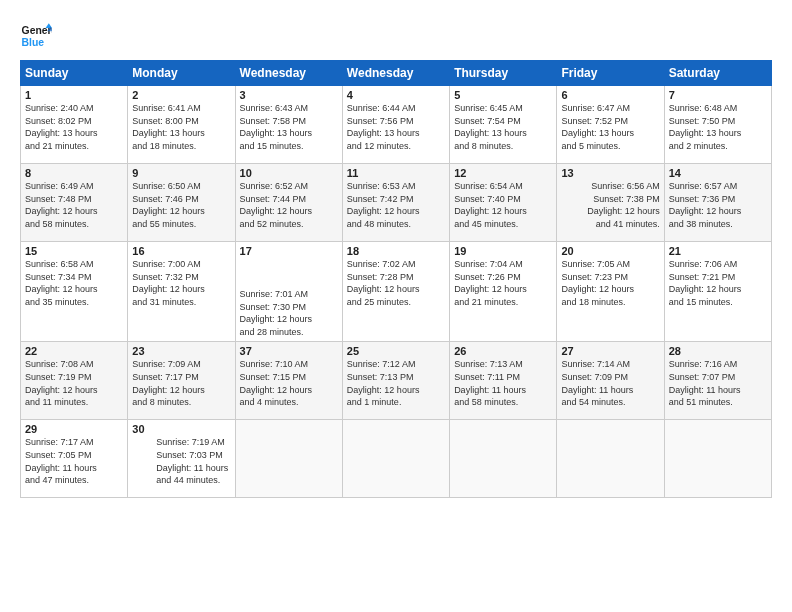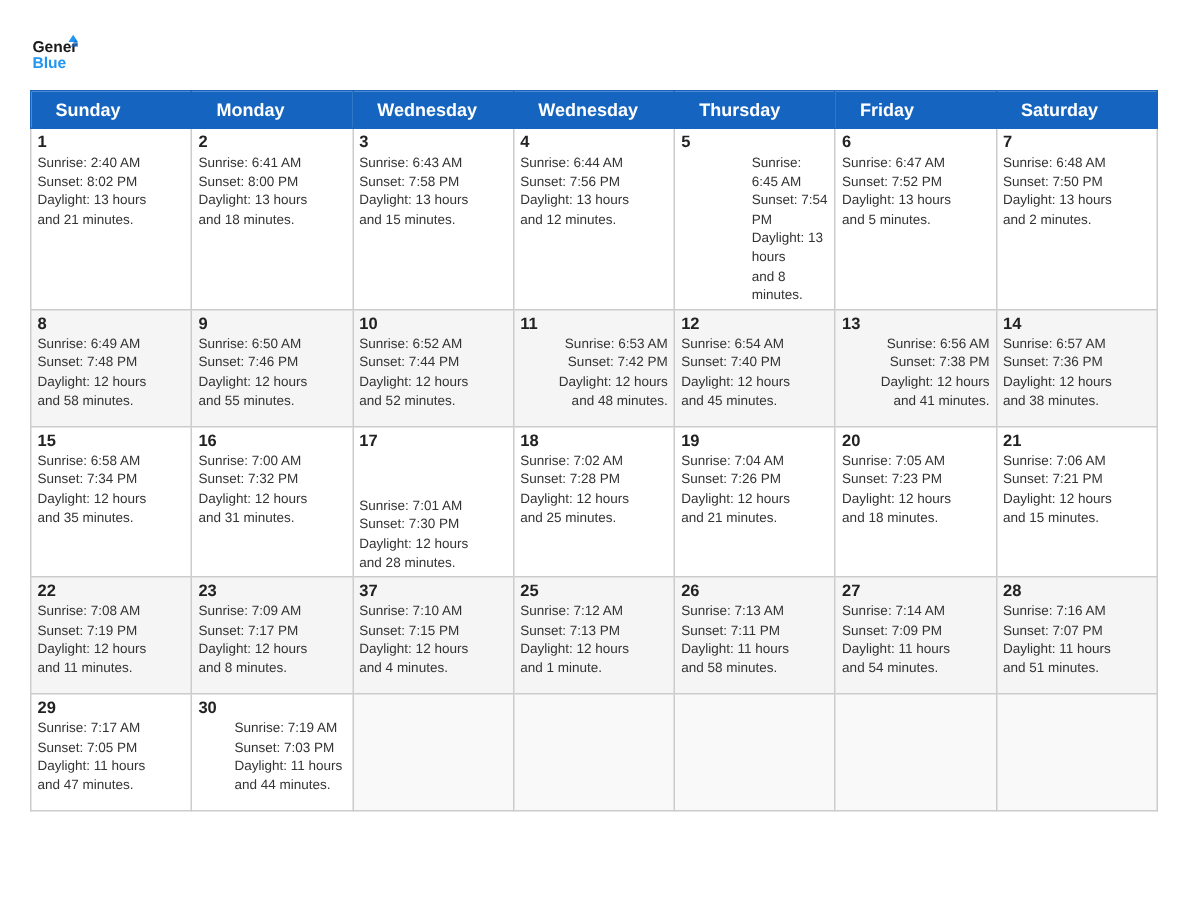--- a/index.html
+++ b/index.html
@@ -55,7 +55,7 @@
       color: #fff;
       font-size: 12px;
       font-weight: bold;
-      padding: 5px 16px;
+      padding: 5px 4px;
       text-align: left;
       border: 1px solid #1565C0;
     }

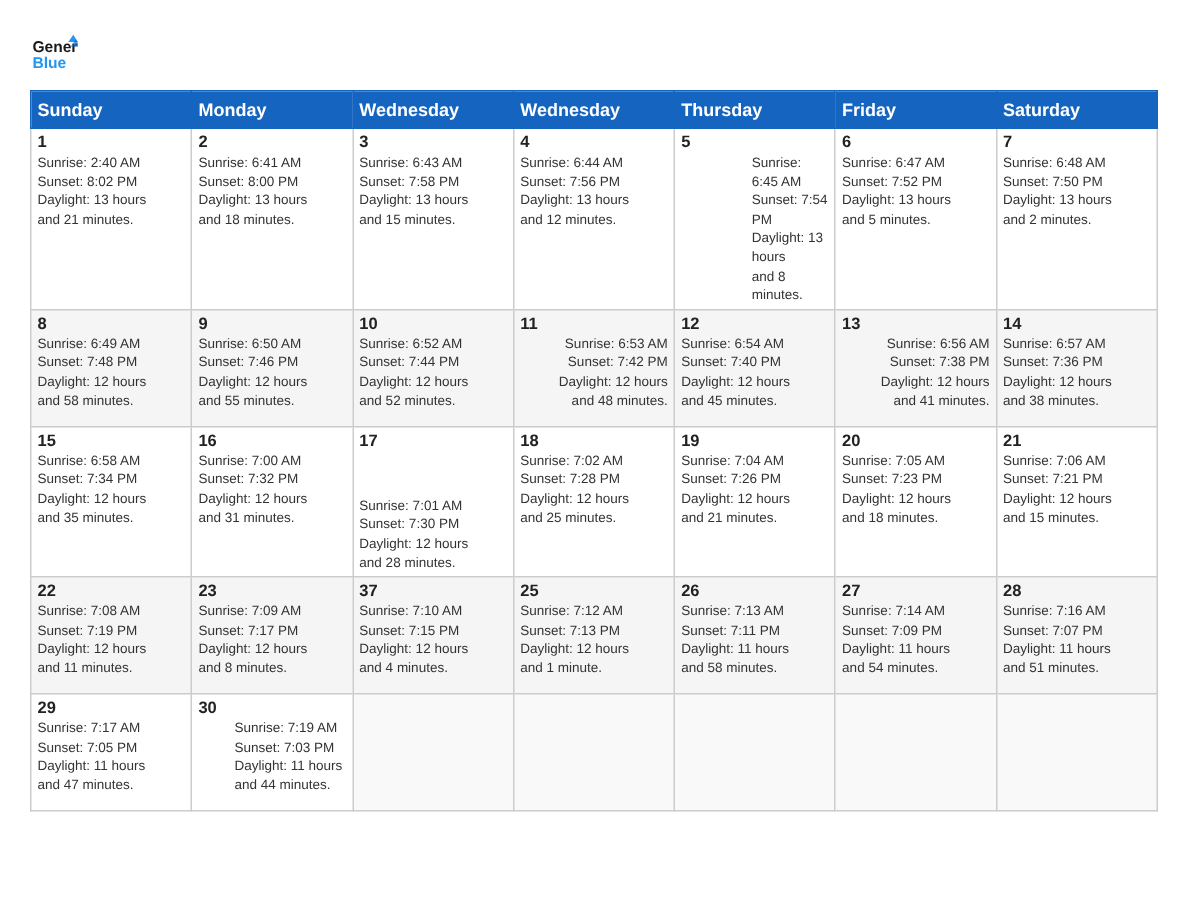--- a/index.html
+++ b/index.html
@@ -150,7 +150,7 @@
           </td>
           <td>
             <span class="day-num">5</span>
-            <div class="day-info" style="white-space: pre-line; margin-left: 47px;">Sunrise: 6:45 AM
+            <div class="day-info" style="white-space: pre-line;">Sunrise: 6:45 AM
 Sunset: 7:54 PM
 Daylight: 13 hours
 and 8 minutes.</div>

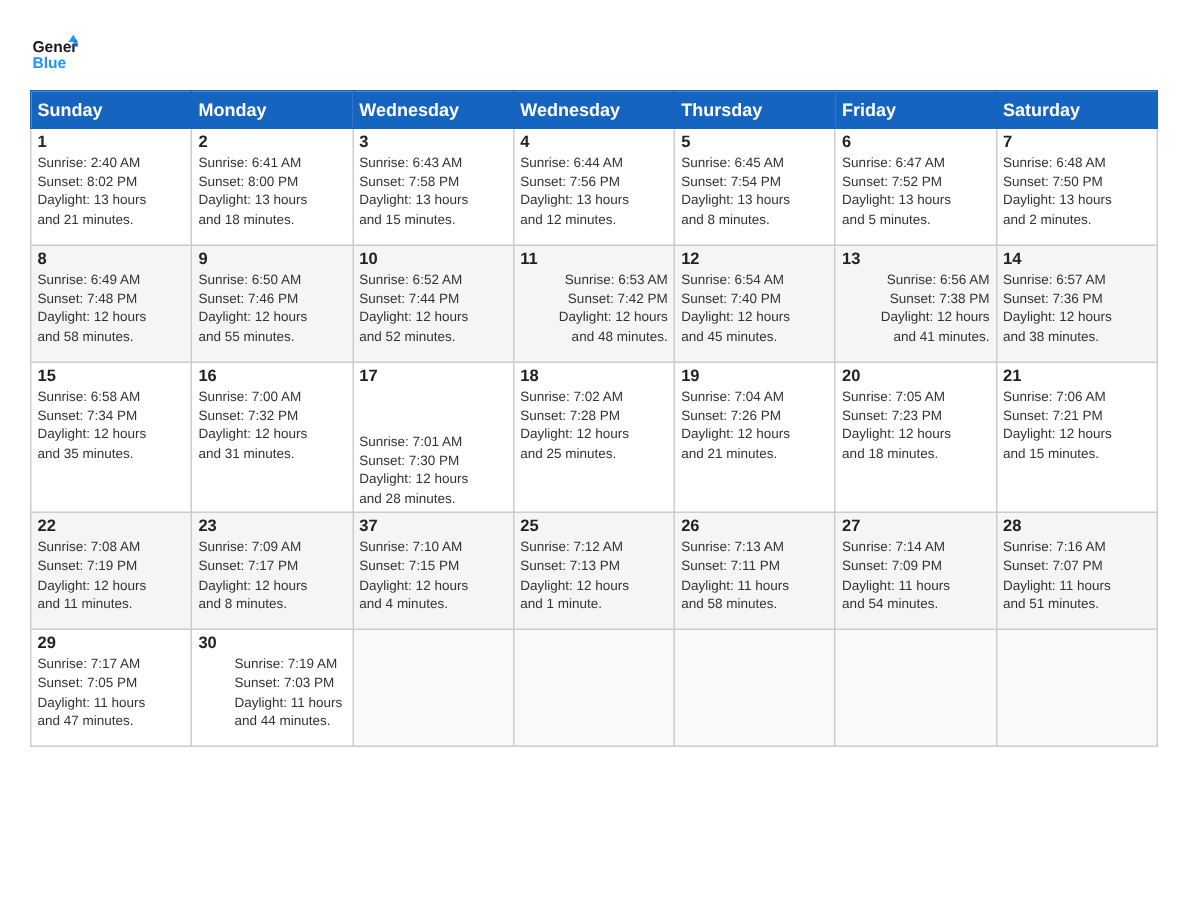--- a/index.html
+++ b/index.html
@@ -194,7 +194,7 @@
           </td>
           <td>
             <span class="day-num">11</span>
-            <div class="day-info" style="white-space: pre-line; text-align: right;">Sunrise: 6:53 AM
+            <div class="day-info" style="white-space: pre-line;">Sunrise: 6:53 AM
 Sunset: 7:42 PM
 Daylight: 12 hours
 and 48 minutes.</div>

